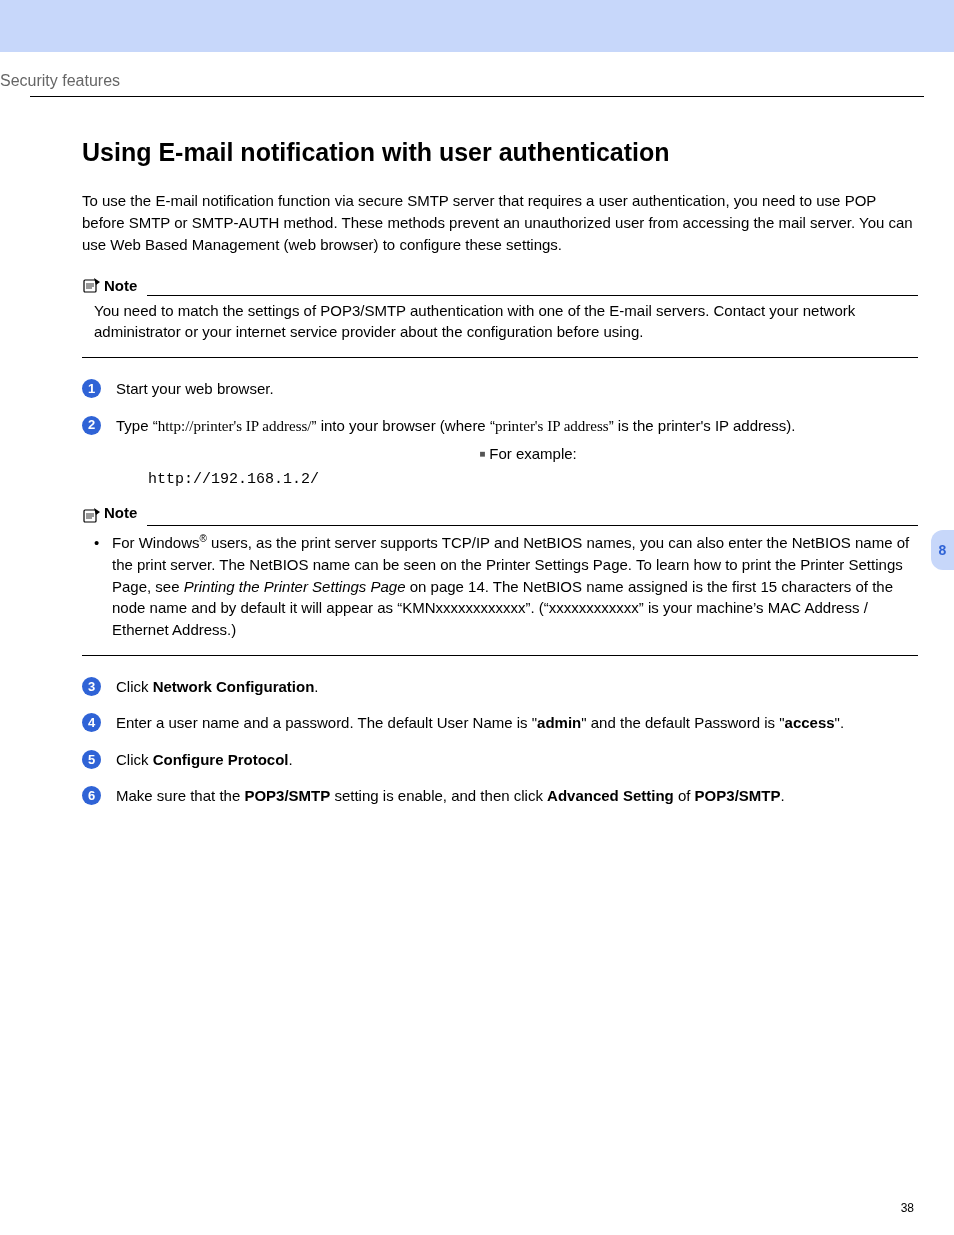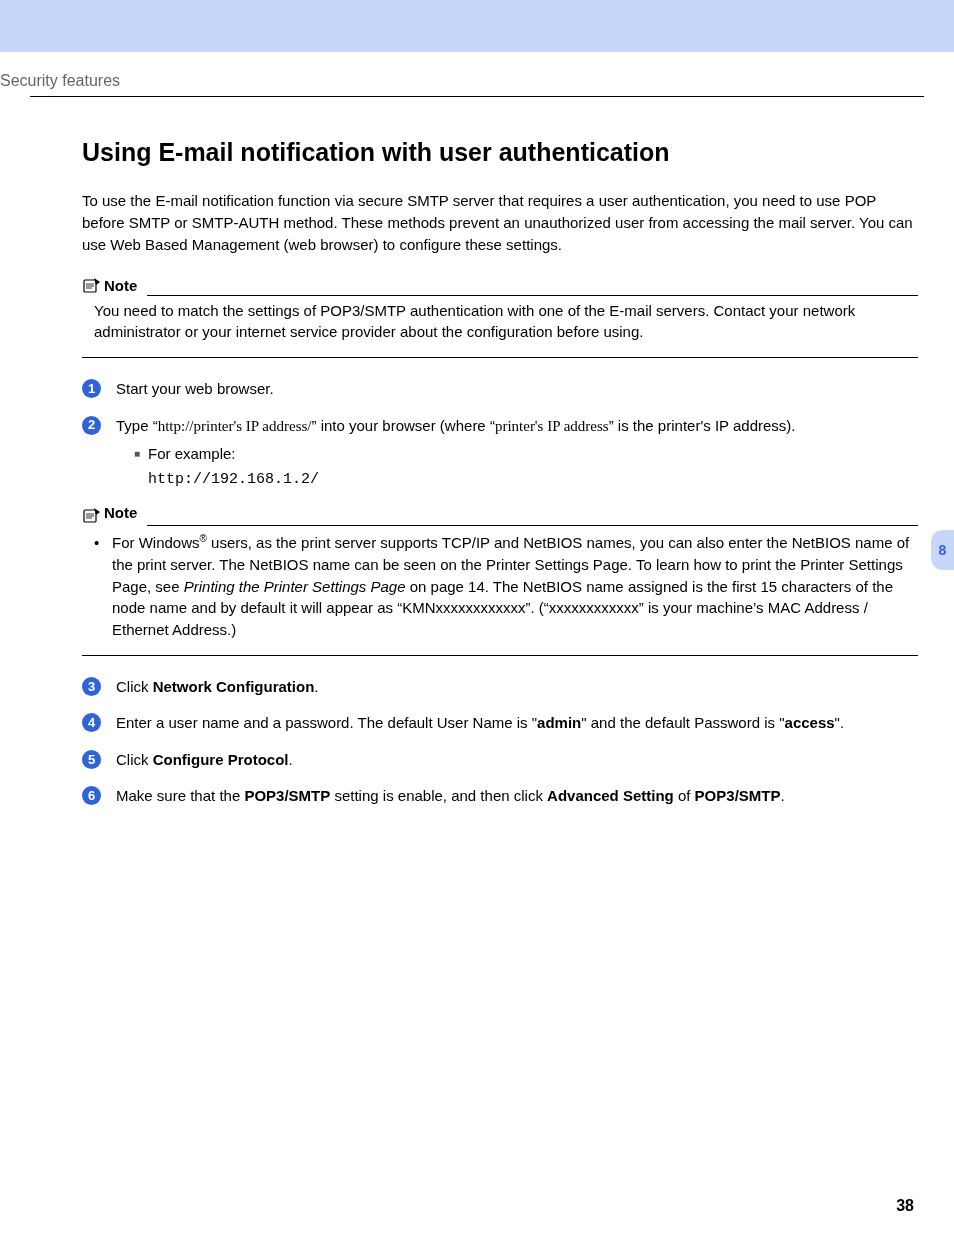--- a/index.html
+++ b/index.html
@@ -106,6 +106,7 @@
   .sub-bullet {
     margin: 6px 0 2px 0;
     padding-left: 18px;
+    text-align: center;
   }
   .sub-bullet .sq {
     font-size: 10px;

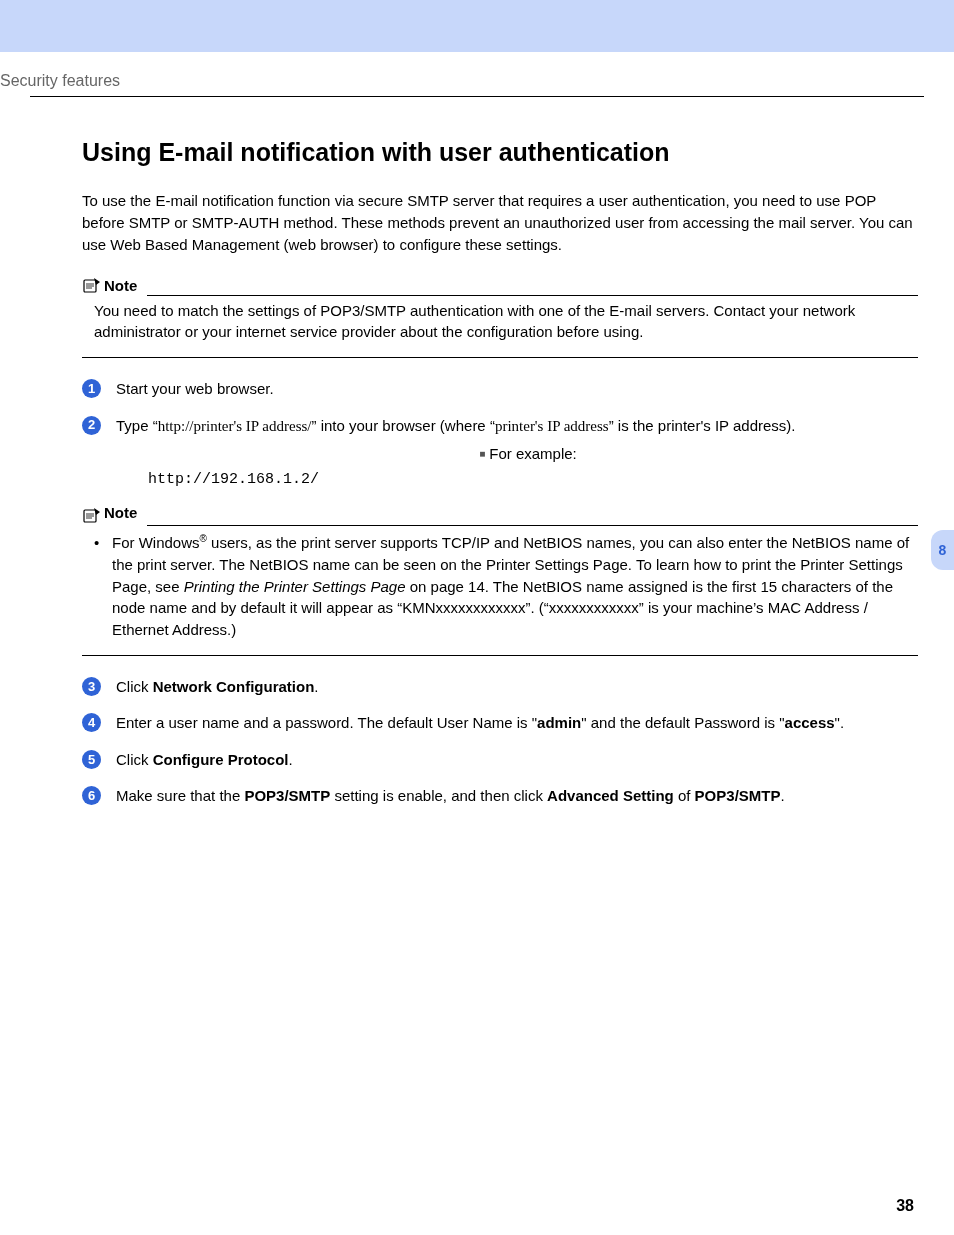--- a/index.html
+++ b/index.html
@@ -159,8 +159,8 @@
     position: absolute;
     right: 40px;
     bottom: 20px;
-    font-size: 16px;
-    font-weight: bold;
+    font-size: 12px;
+    font-weight: normal;
     color: #000;
   }
   .page-wrap { position: relative; width: 954px; height: 1235px; }

